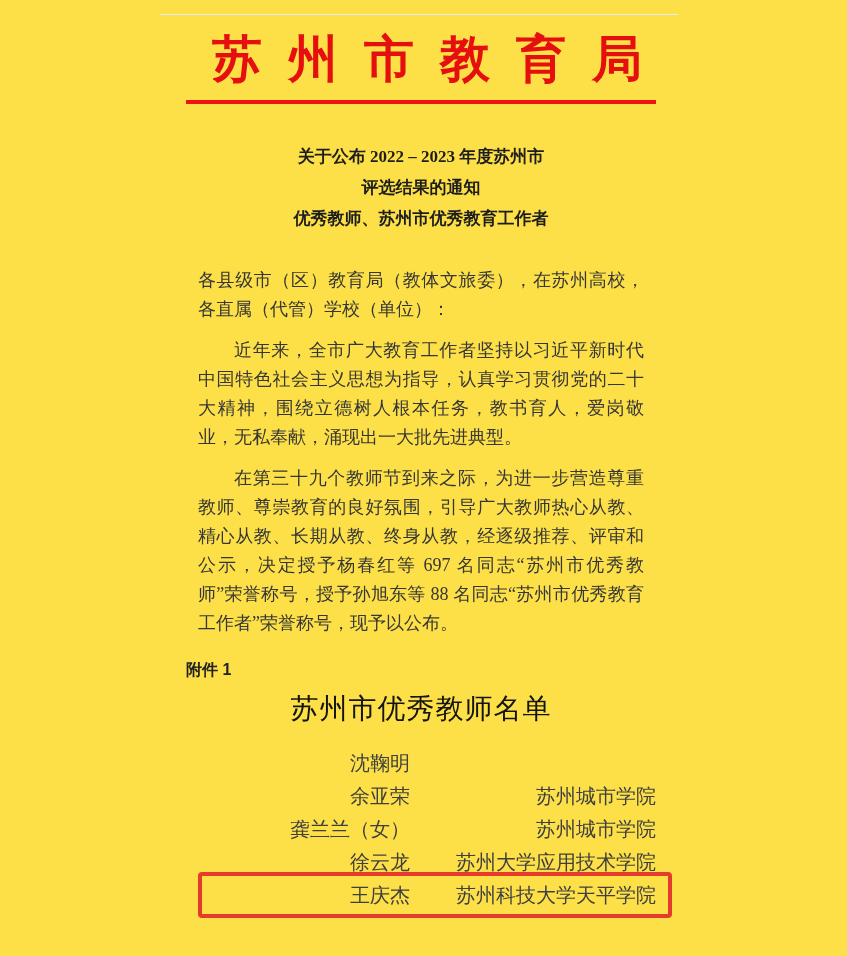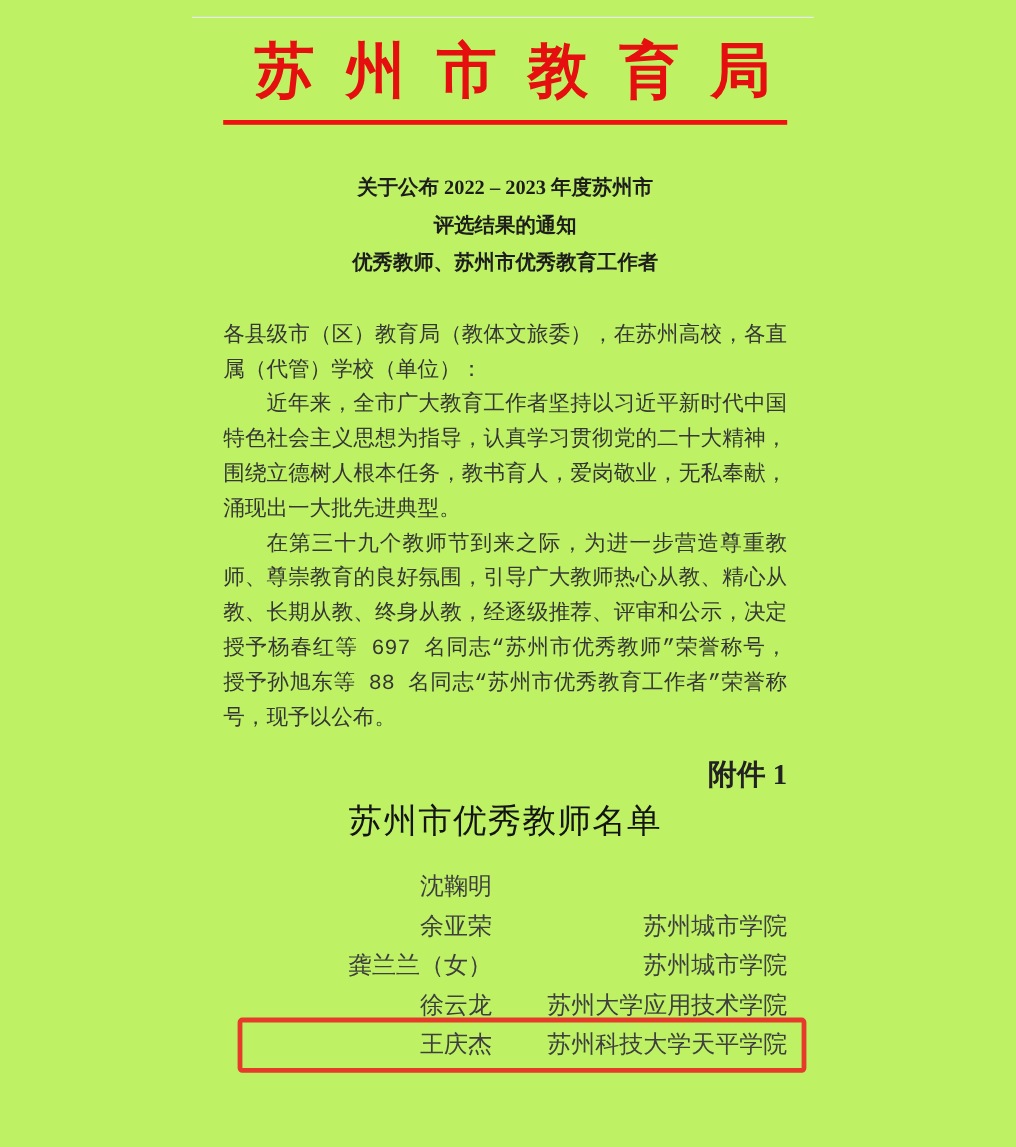--- a/index.html
+++ b/index.html
@@ -6,7 +6,7 @@
   .page{
     position:relative;
     width:847px;height:956px;
-    background:#bef264;
+    background:#fde047;
     overflow:hidden;
     font-family:"Liberation Serif","DejaVu Serif",serif;
     --red-header:#e60f0f;

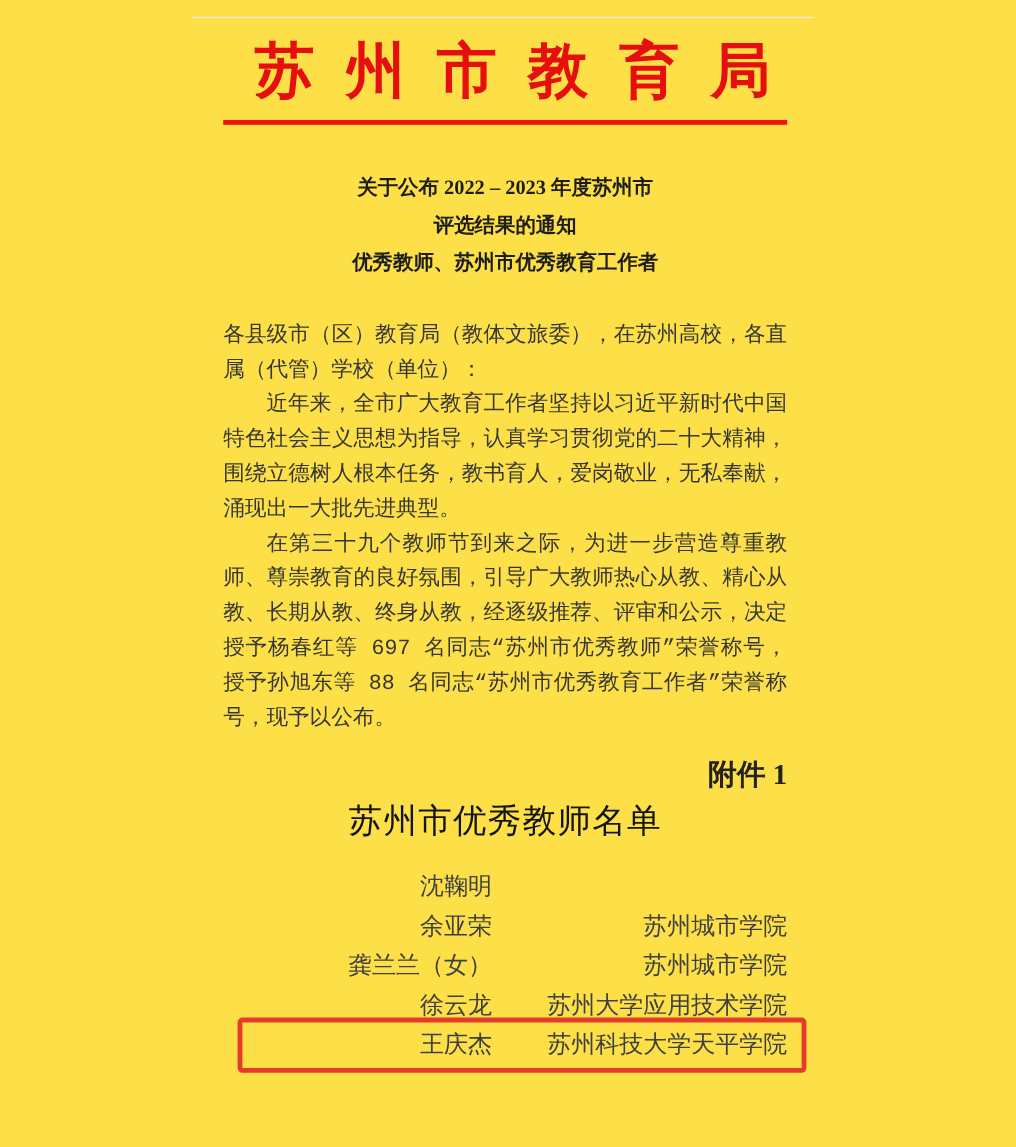--- a/index.html
+++ b/index.html
@@ -55,7 +55,7 @@
     text-align:justify;
     text-justify:inter-ideograph;
   }
-  .body-text p{margin:0;text-indent:2em;font-family:Liberation Mono, monospace;}
+  .body-text p{margin:12px;text-indent:2em;}
   .body-text p.no-indent{text-indent:0;}
   .attachment-label{
     margin-top:21px;

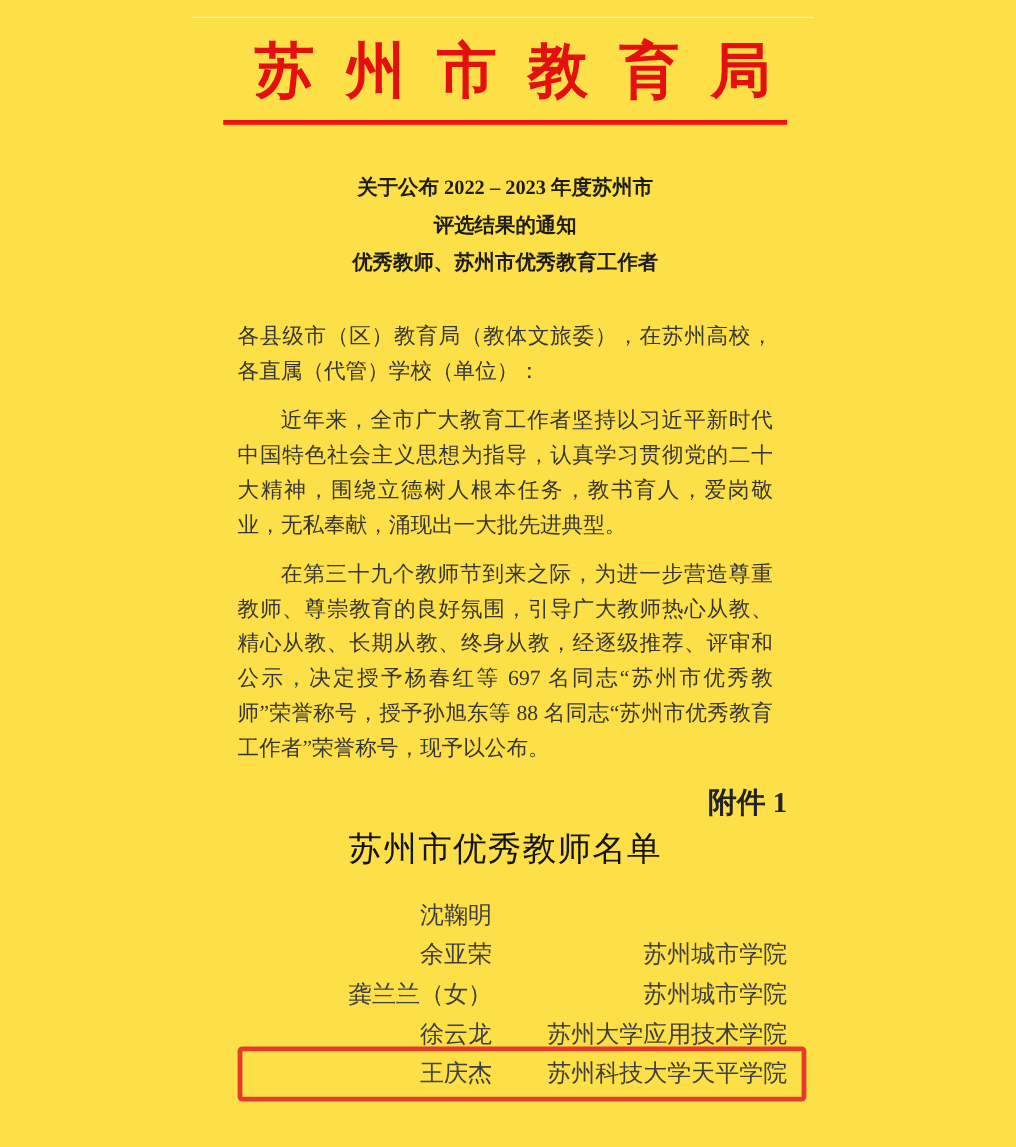--- a/index.html
+++ b/index.html
@@ -59,10 +59,9 @@
   .body-text p.no-indent{text-indent:0;}
   .attachment-label{
     margin-top:21px;
-    font-family:Liberation Serif, serif;
-    font-size:24px;line-height:22px;font-weight:bold;
+    font-family:Liberation Sans, sans-serif;
+    font-size:16px;line-height:22px;font-weight:bold;
     color:#222;
-    text-align:right;
   }
   .list-title{
     margin:13px 0 0 0;

